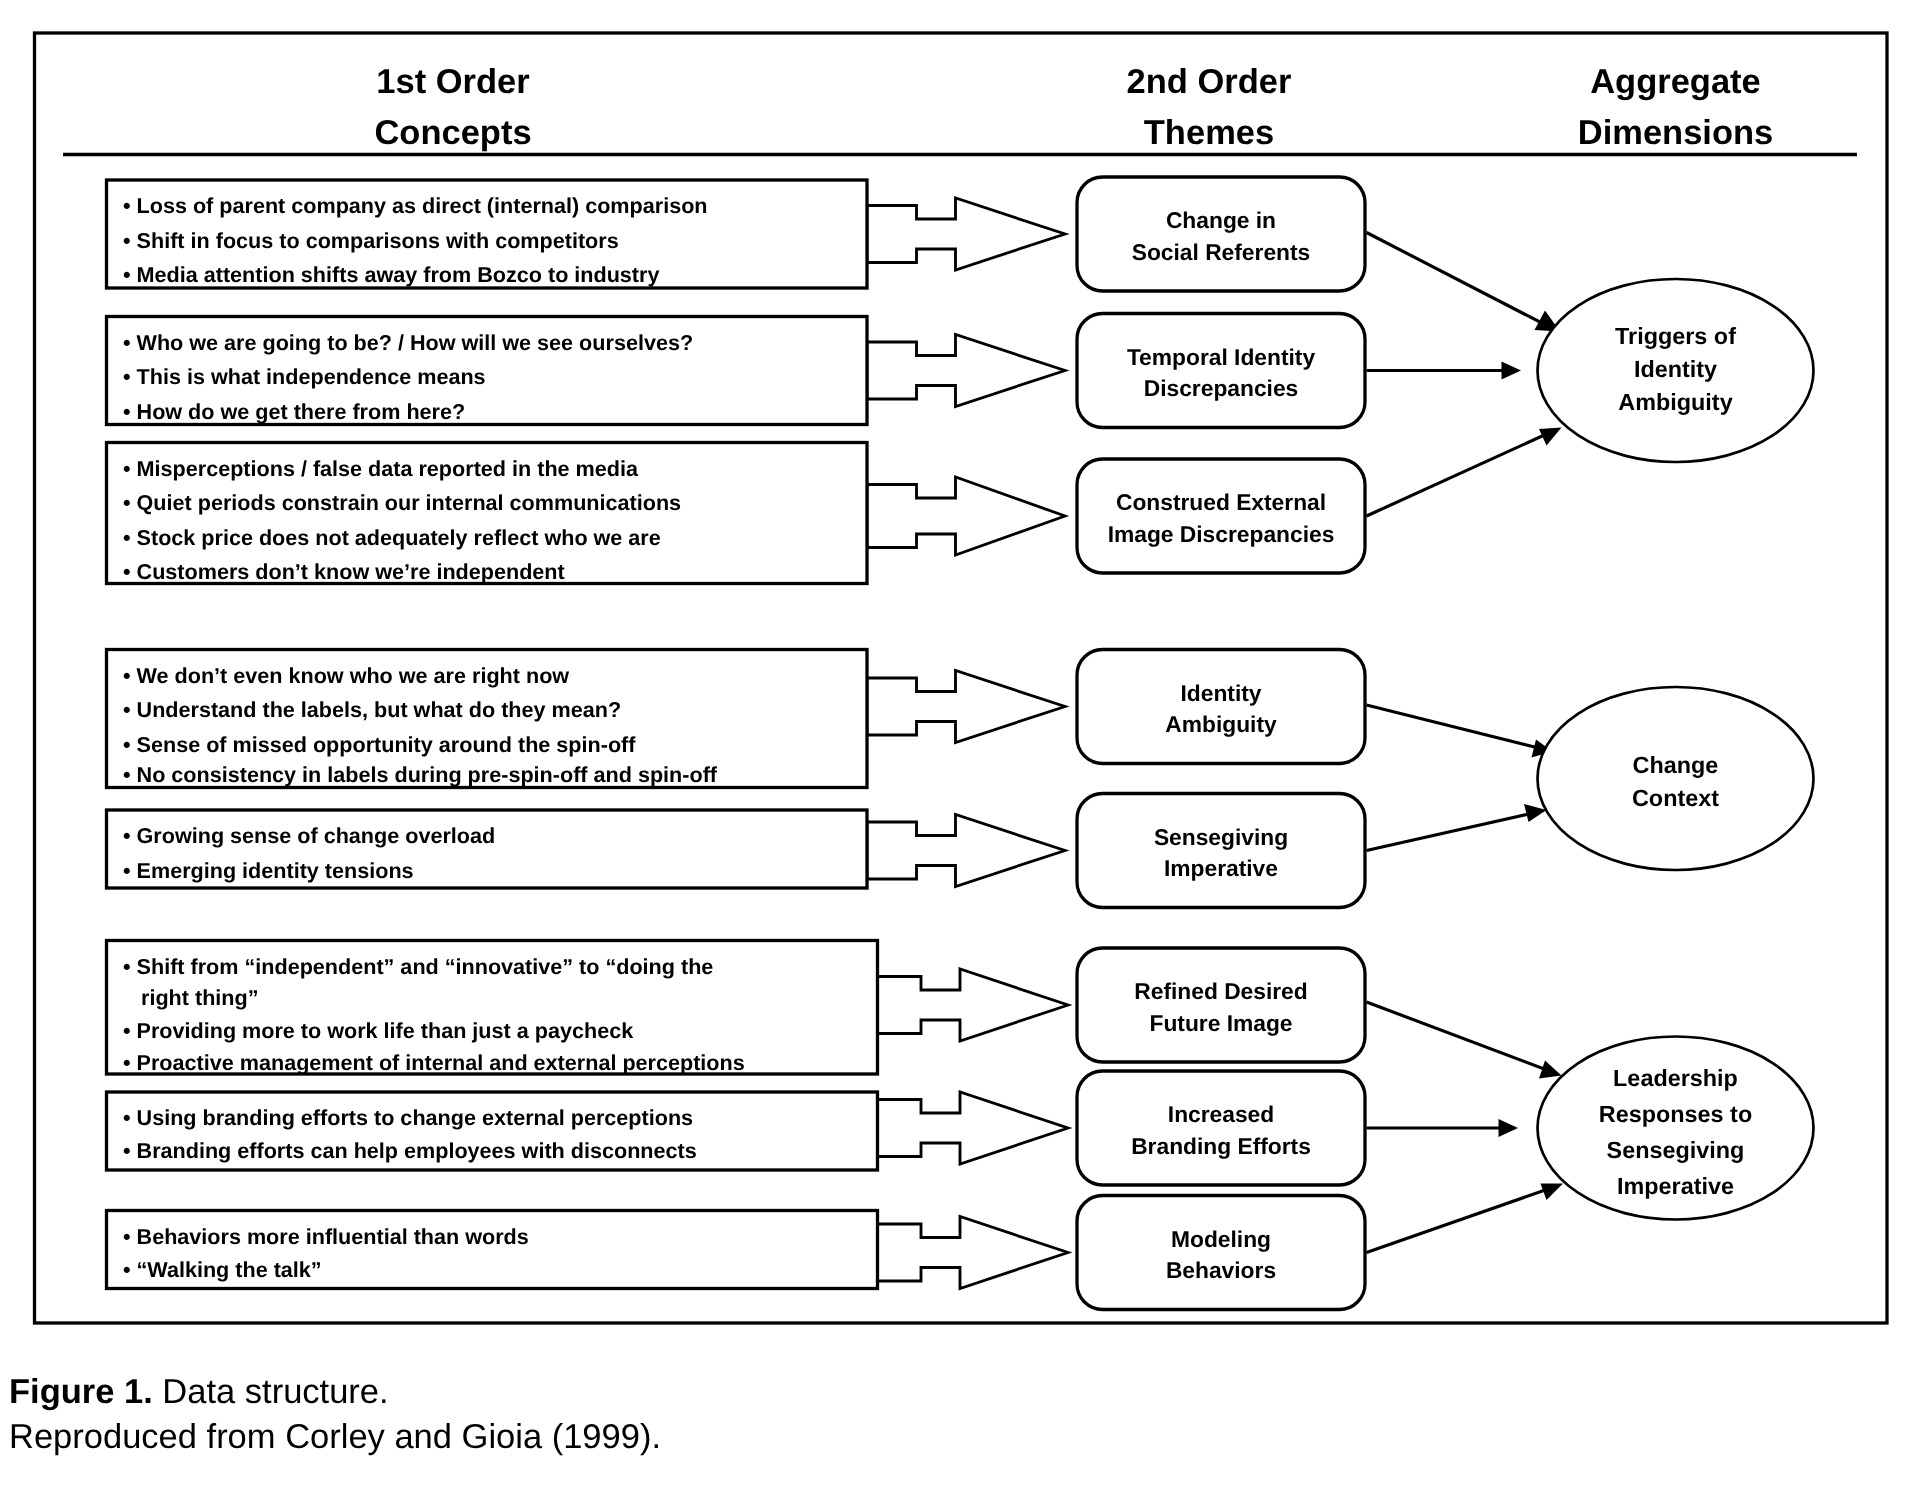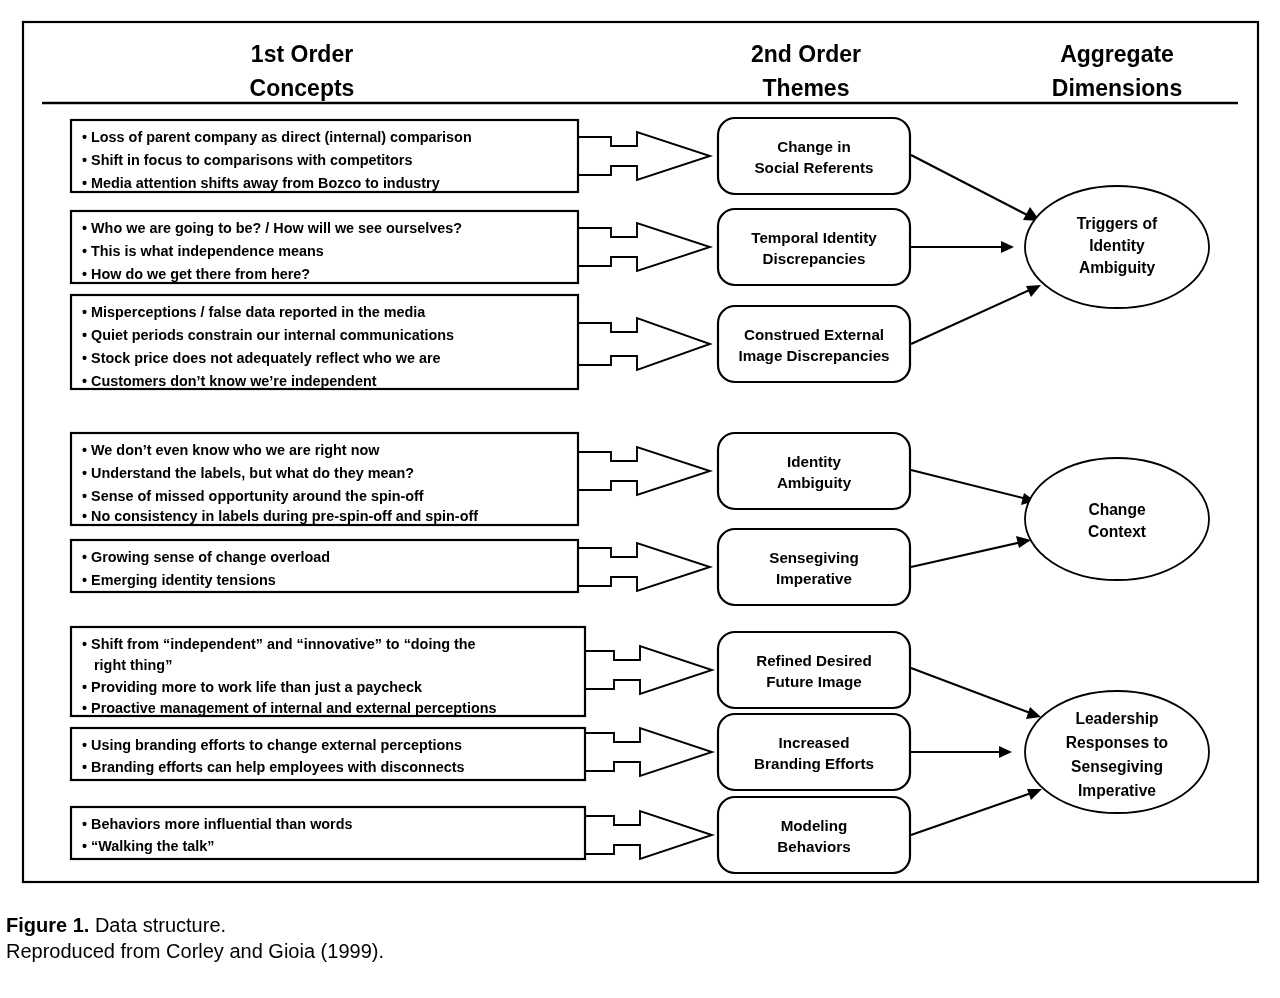--- a/index.html
+++ b/index.html
@@ -101,7 +101,7 @@
     top: 912px;
     width: 800px;
     font-family: "Liberation Sans", sans-serif;
-    font-size: 20px;
+    font-size: 23px;
     line-height: 1.32;
     color: #000000;
   }

